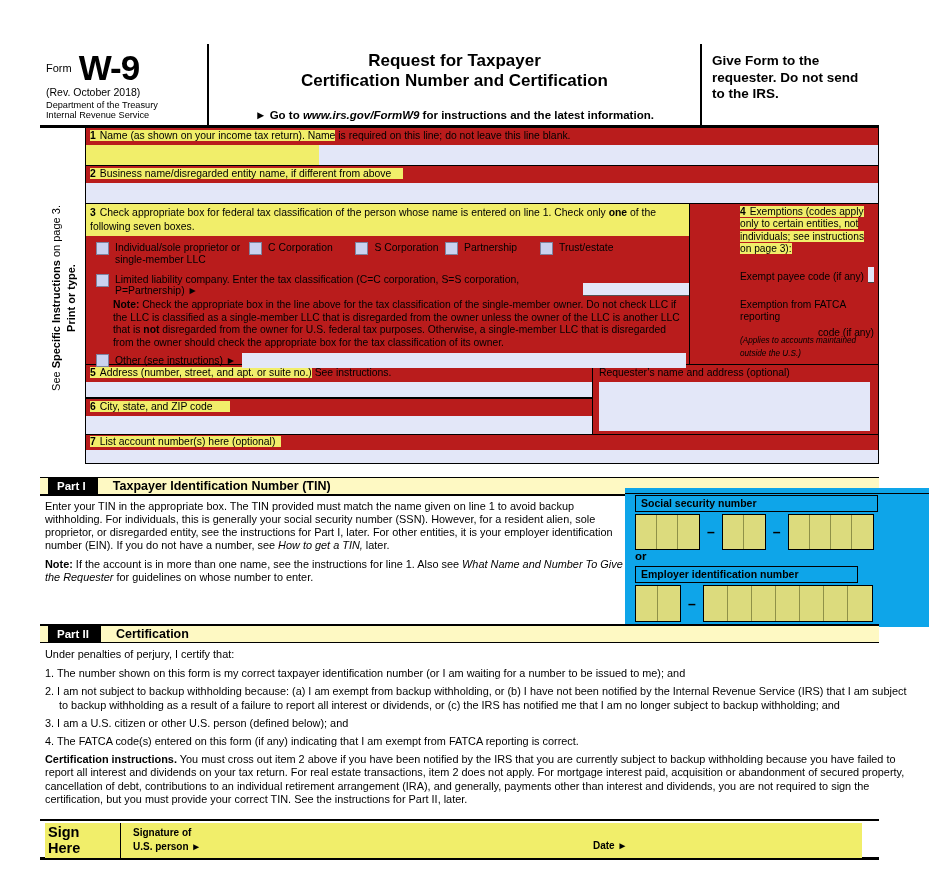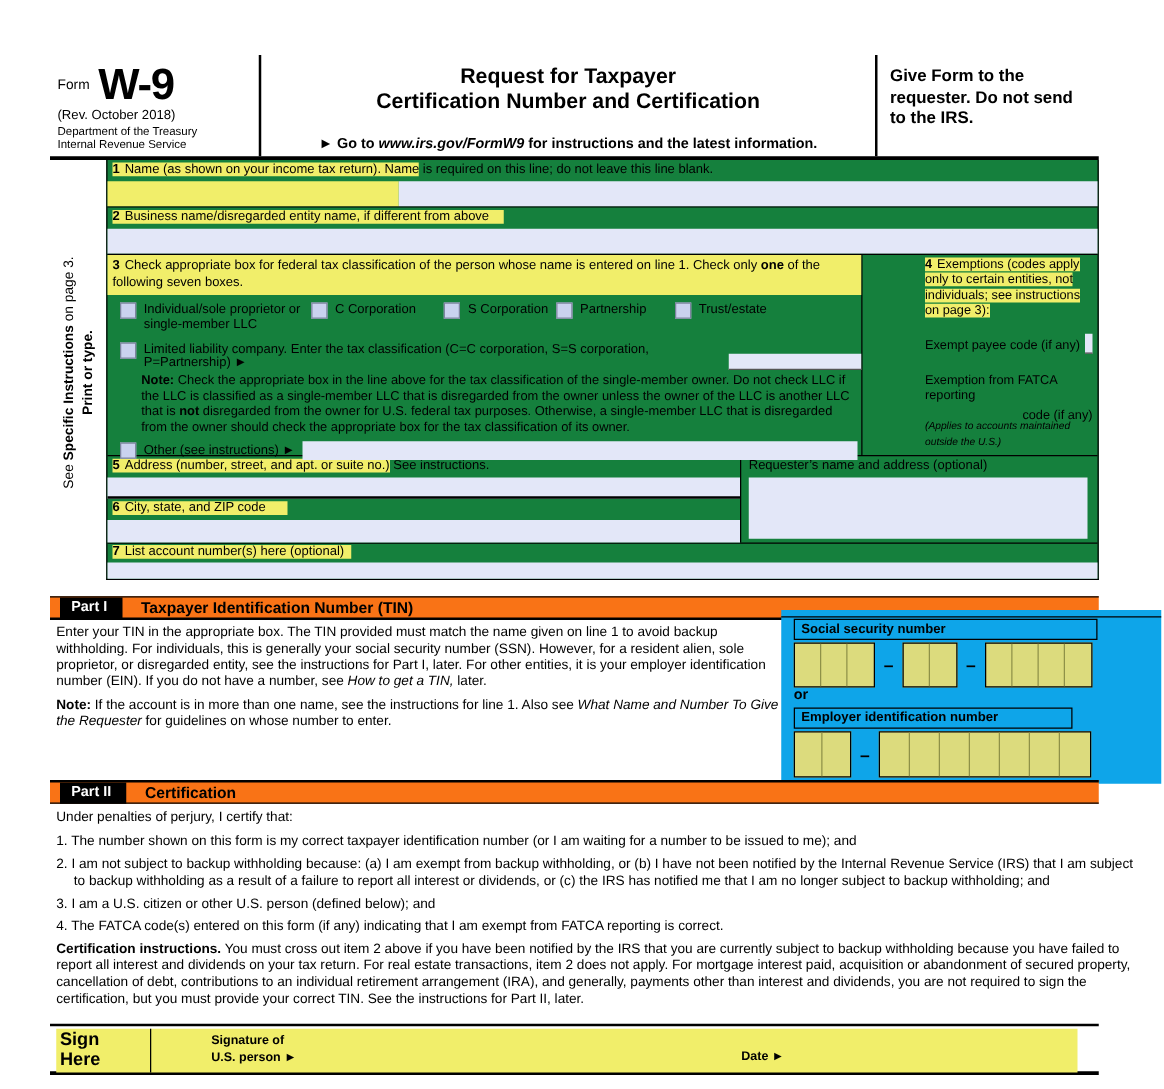--- a/index.html
+++ b/index.html
@@ -26,7 +26,7 @@
   .vtext b { font-weight:bold; }
 
   
-  #table { position:absolute; left:85px; top:128px; width:794px; border:1px solid #000; border-top:none; background:#15803d; }
+  #table { position:absolute; left:85px; top:128px; width:794px; border:1px solid #000; border-top:none; background:#b91c1c; }
   .lblrow { font-size:10.4px; padding:2px 0 0 4px; height:17px; white-space:nowrap; overflow:hidden; }
   .num { font-weight:bold; margin-right:4px; }
   .hl { background:#f1ee6a; }

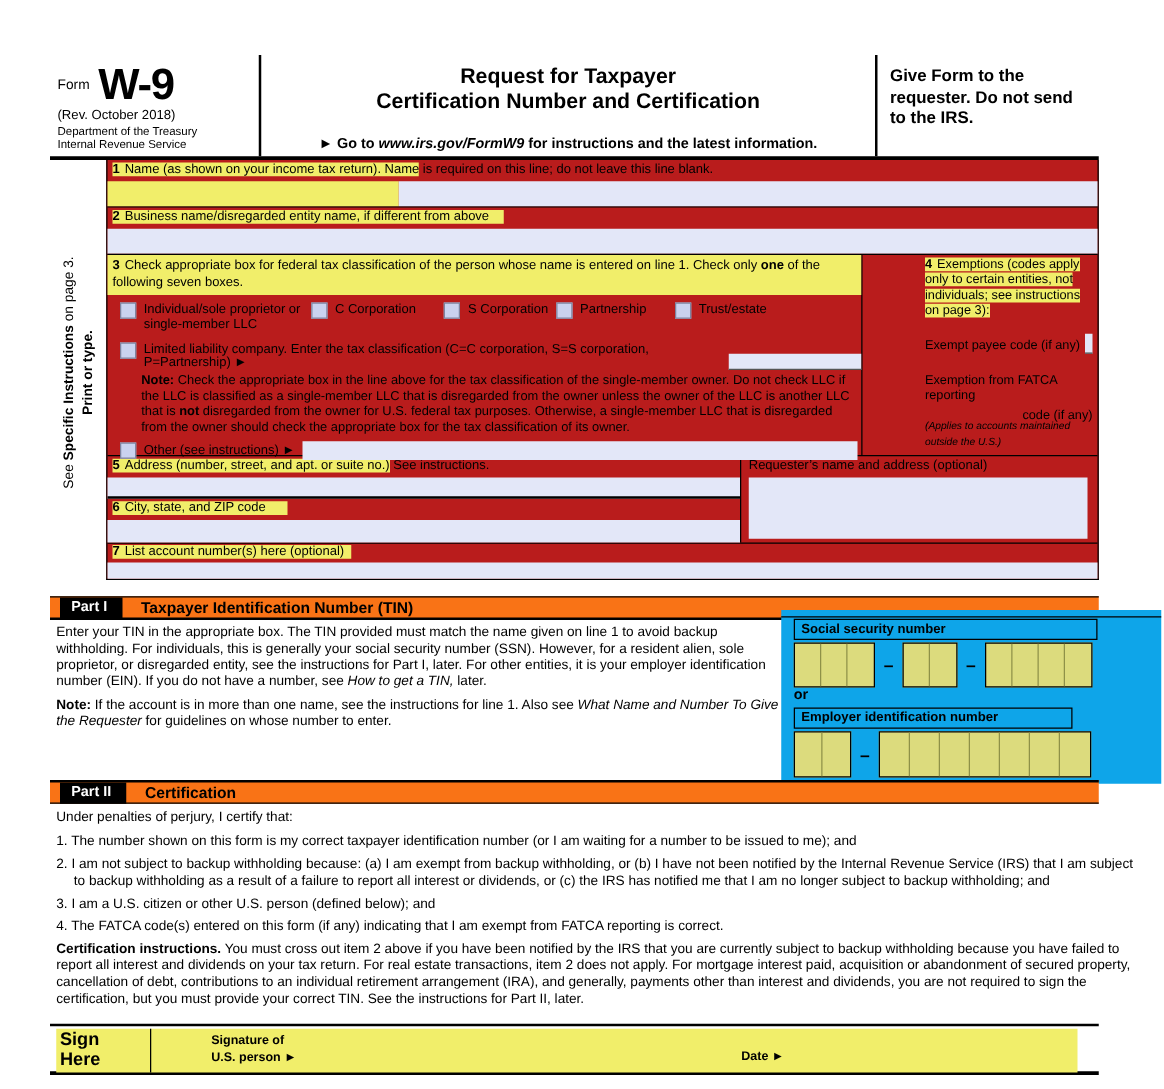--- a/index.html
+++ b/index.html
@@ -69,7 +69,7 @@
   #row7 .inrow { height:13px; }
 
   
-  .partbar { position:absolute; left:40px; width:839px; height:19px; border-top:1px solid #000; border-bottom:2px solid #000; display:flex; align-items:center; background:#f97316; }
+  .partbar { position:absolute; left:40px; width:839px; height:19px; border-top:1px solid #000; border-bottom:2px solid #000; display:flex; align-items:center; background:#fef9c3; }
   .badge { background:#000; color:#fff; font-weight:bold; font-size:11.5px; padding:2px 12px 3px 9px; margin-left:8px; }
   .bartitle { font-weight:bold; font-size:12.5px; margin-left:15px; }
 

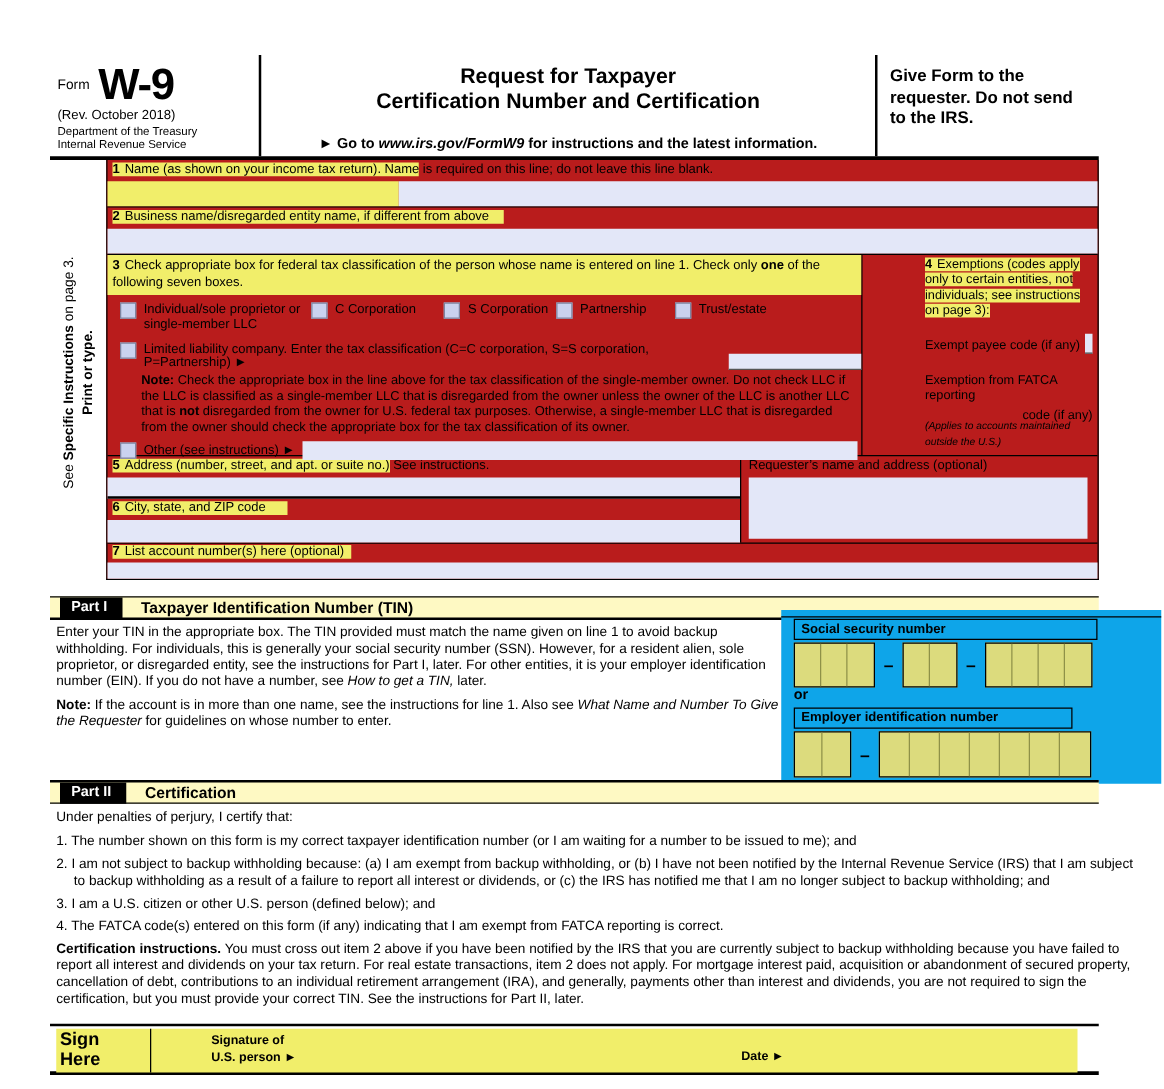--- a/index.html
+++ b/index.html
@@ -107,7 +107,7 @@
   .sign-hl { position:absolute; left:5px; top:2px; width:817px; height:35px; background:#f1ee6a; }
   .signword { position:absolute; left:8px; top:3px; font-weight:bold; font-size:14.5px; line-height:16px; }
   .signdiv { position:absolute; left:80px; top:2px; width:1px; height:35px; background:#000; }
-  .siglabel { position:absolute; left:93px; top:5px; font-weight:bold; font-size:10px; line-height:14px;margin-left:36px; }
+  .siglabel { position:absolute; left:93px; top:5px; font-weight:bold; font-size:10px; line-height:14px; }
   .datelabel { position:absolute; left:553px; top:19px; font-weight:bold; font-size:10px; }
 </style>
 </head>

